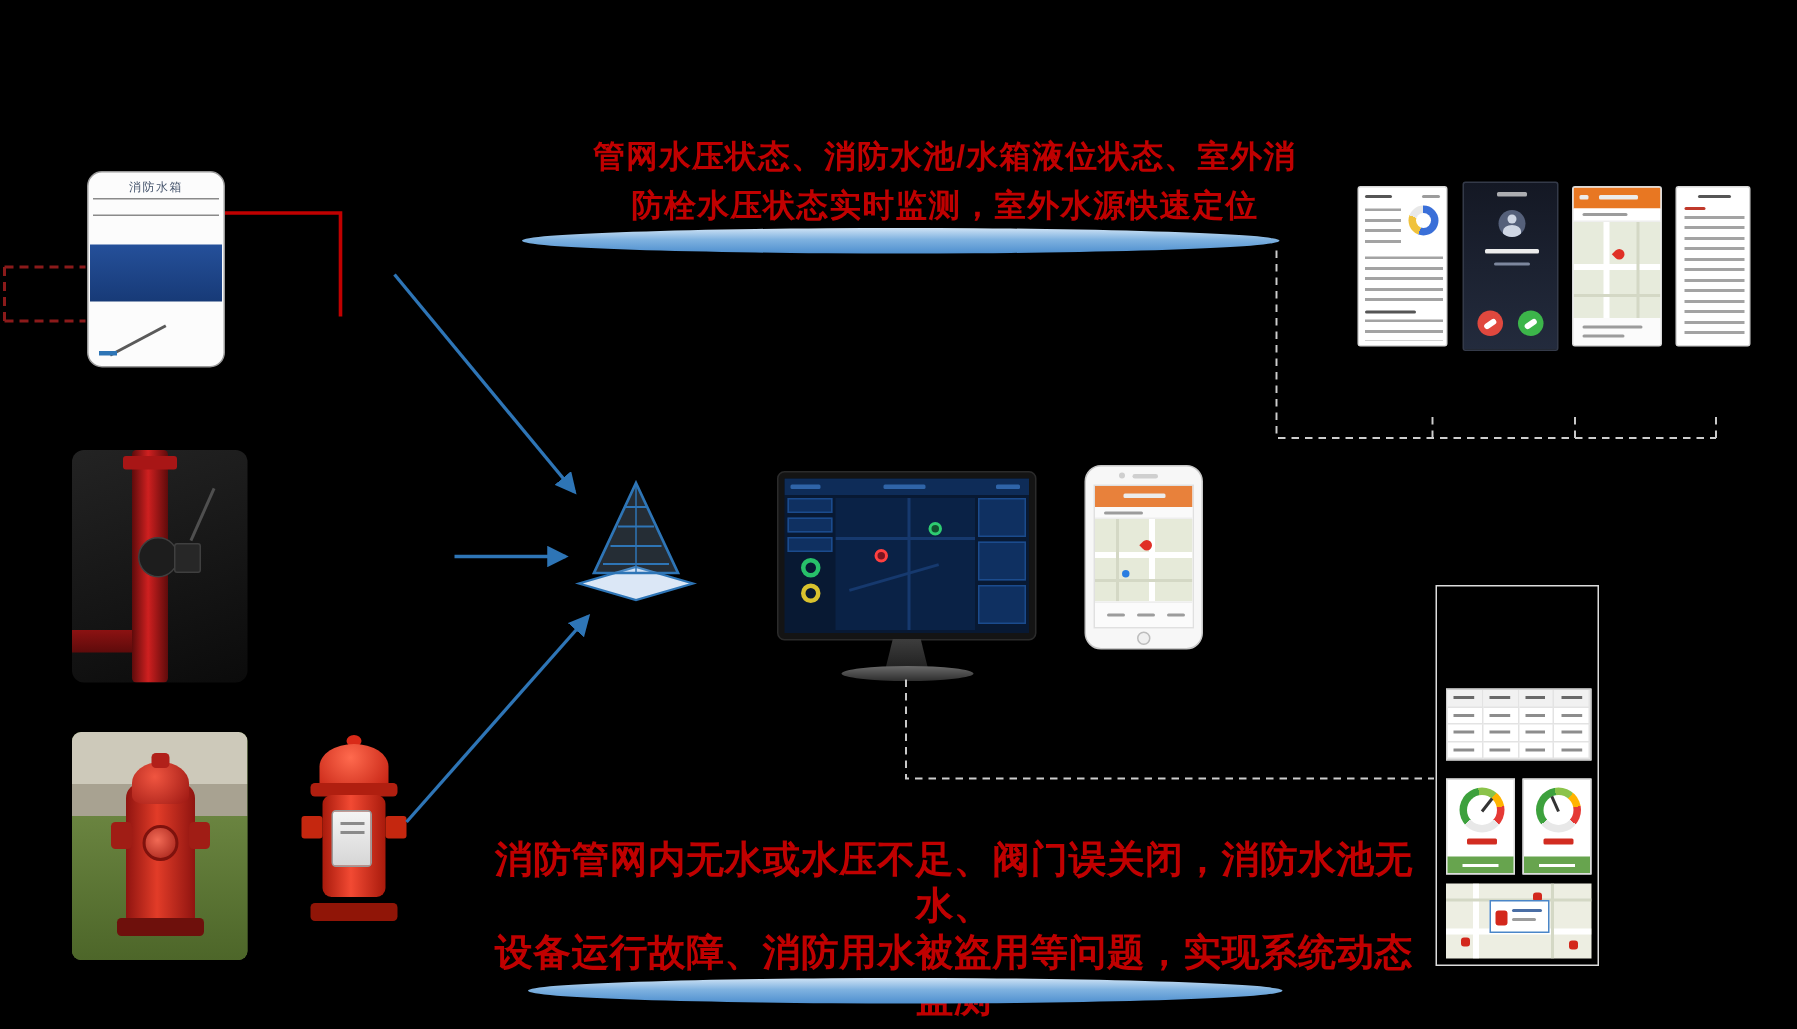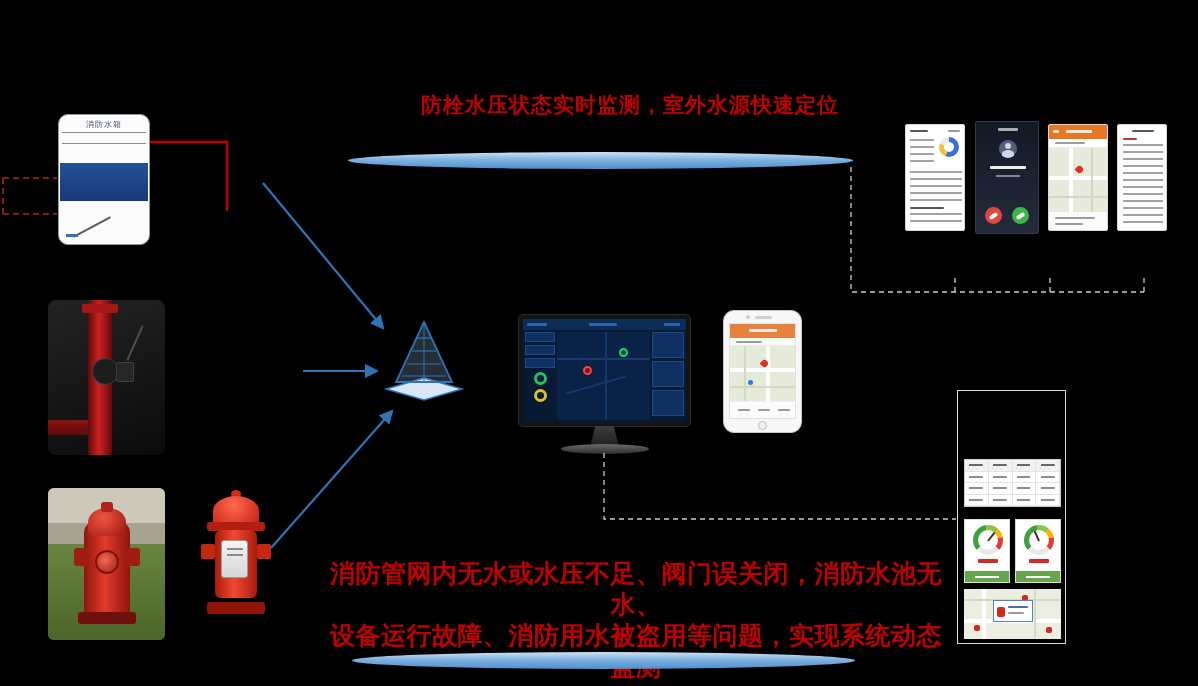--- a/index.html
+++ b/index.html
@@ -164,6 +164,7 @@
 <div class="canvas">
 
   <div class="banner banner-top">
+    <div>管网水压状态、消防水池/水箱液位状态、室外消</div>
     <div>防栓水压状态实时监测，室外水源快速定位</div>
   </div>
   <div class="hl-ellipse hl-top"></div>

